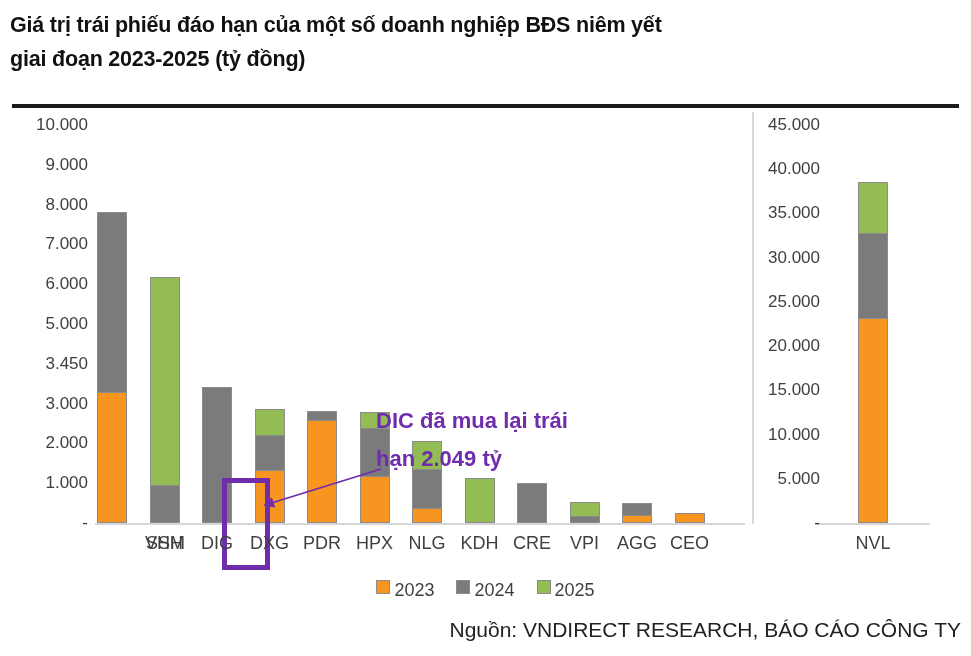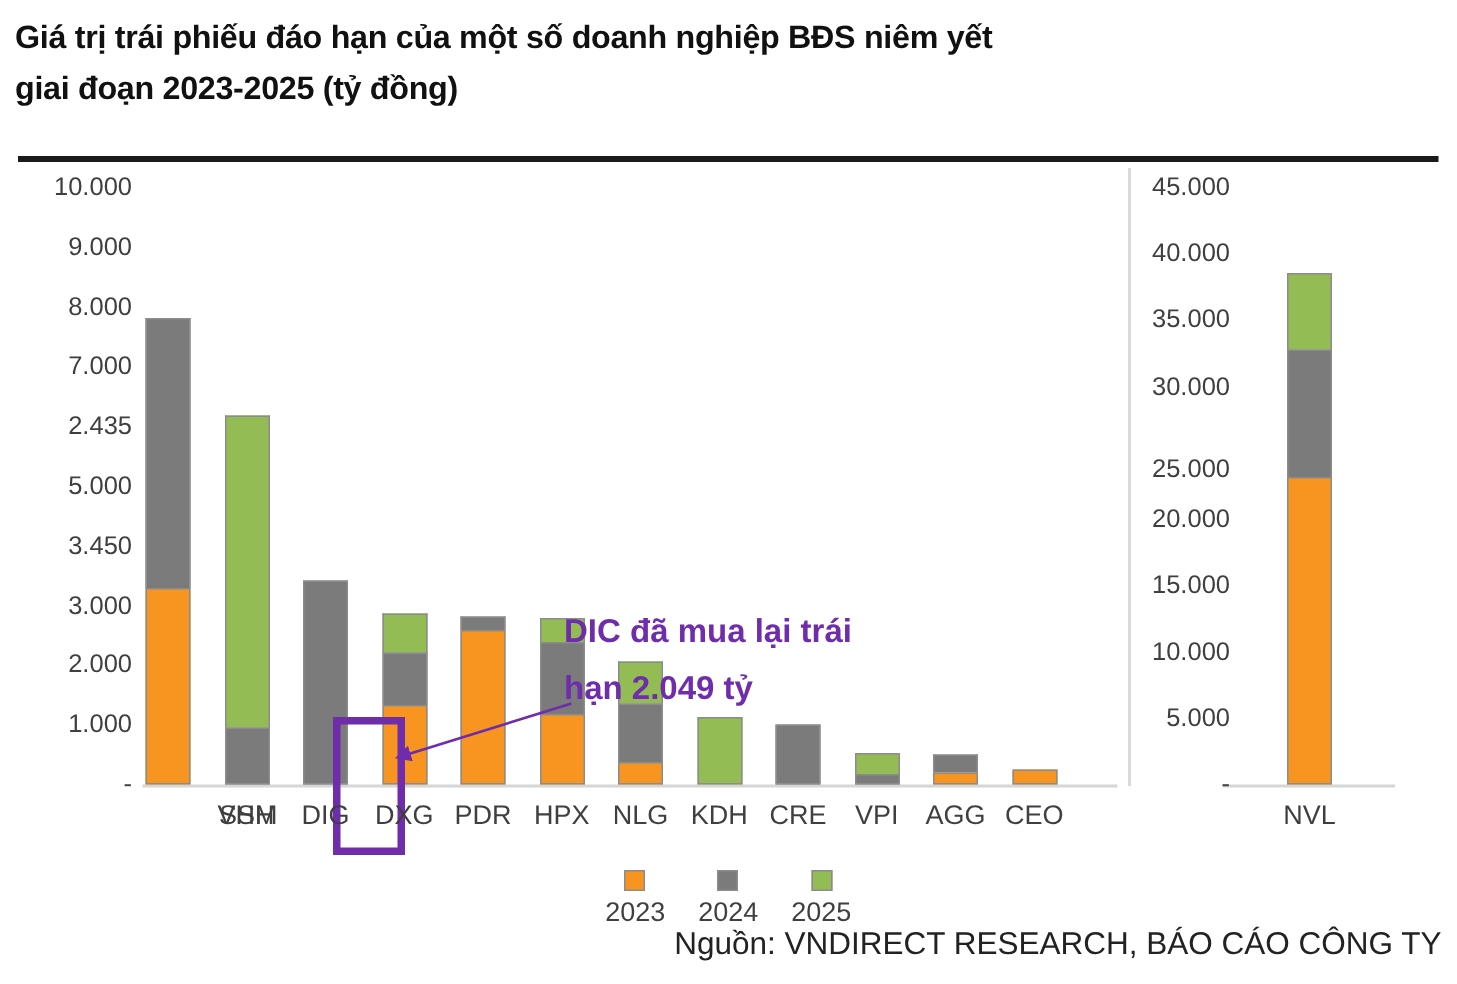--- a/index.html
+++ b/index.html
@@ -200,7 +200,7 @@
       <div class="axis-label" style="left: 0px; width: 88px; top: 54.8px;">9.000</div>
       <div class="axis-label" style="left: 0px; width: 88px; top: 94.6px;">8.000</div>
       <div class="axis-label" style="left: 0px; width: 88px; top: 134.4px;">7.000</div>
-      <div class="axis-label" style="left: 0px; width: 88px; top: 174.2px;">2.435</div>
+      <div class="axis-label" style="left: 0px; width: 88px; top: 174.2px;">6.000</div>
       <div class="axis-label" style="left: 0px; width: 88px; top: 214px;">5.000</div>
       <div class="axis-label" style="left: 0px; width: 88px; top: 253.8px;">3.450</div>
       <div class="axis-label" style="left: 0px; width: 88px; top: 293.6px;">3.000</div>

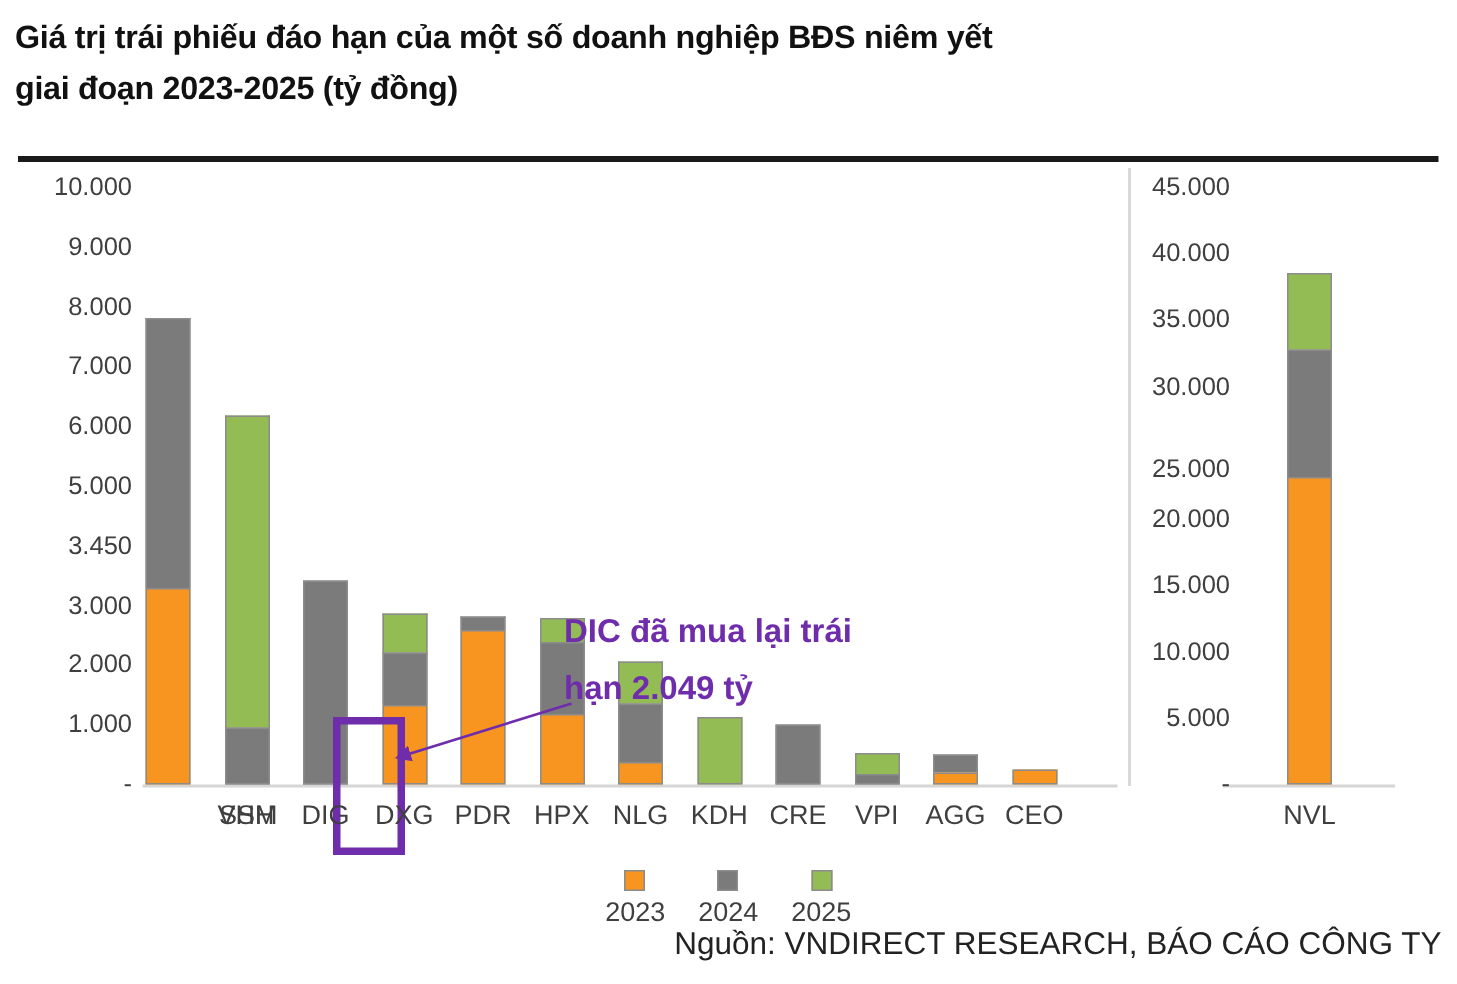--- a/index.html
+++ b/index.html
@@ -214,7 +214,7 @@
       <div class="axis-label right-axis" style="left: 660px; width: 160px; top: 59.2222px;">40.000</div>
       <div class="axis-label right-axis" style="left: 660px; width: 160px; top: 103.444px;">35.000</div>
       <div class="axis-label right-axis" style="left: 660px; width: 160px; top: 147.667px;">30.000</div>
-      <div class="axis-label right-axis" style="left: 660px; width: 160px; top: 191.889px; margin-top: 11px;">25.000</div>
+      <div class="axis-label right-axis" style="left: 660px; width: 160px; top: 191.889px;">25.000</div>
       <div class="axis-label right-axis" style="left: 660px; width: 160px; top: 236.111px;">20.000</div>
       <div class="axis-label right-axis" style="left: 660px; width: 160px; top: 280.333px;">15.000</div>
       <div class="axis-label right-axis" style="left: 660px; width: 160px; top: 324.556px;">10.000</div>

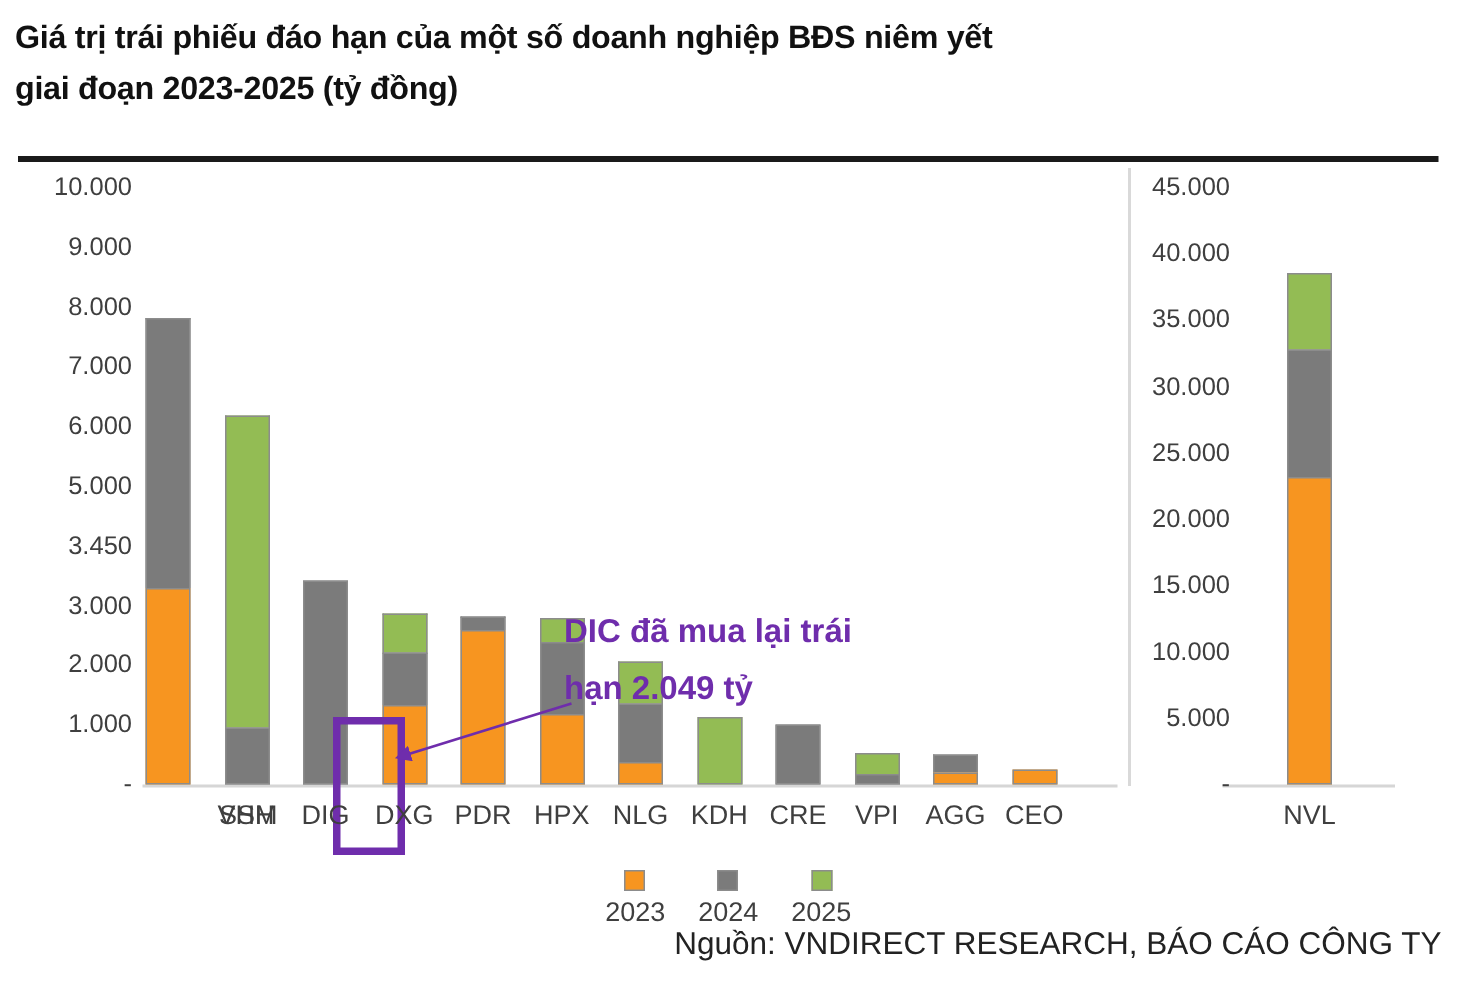--- a/index.html
+++ b/index.html
@@ -155,11 +155,10 @@
   }
   .legend-item {
     display: flex;
-    align-items: center;
+    align-items: flex-start;
     gap: 4px;
     font-size: 18px;
     color: #3f3f3f;
-    flex-direction: column;
   }
   .legend-swatch {
     width: 12px;

